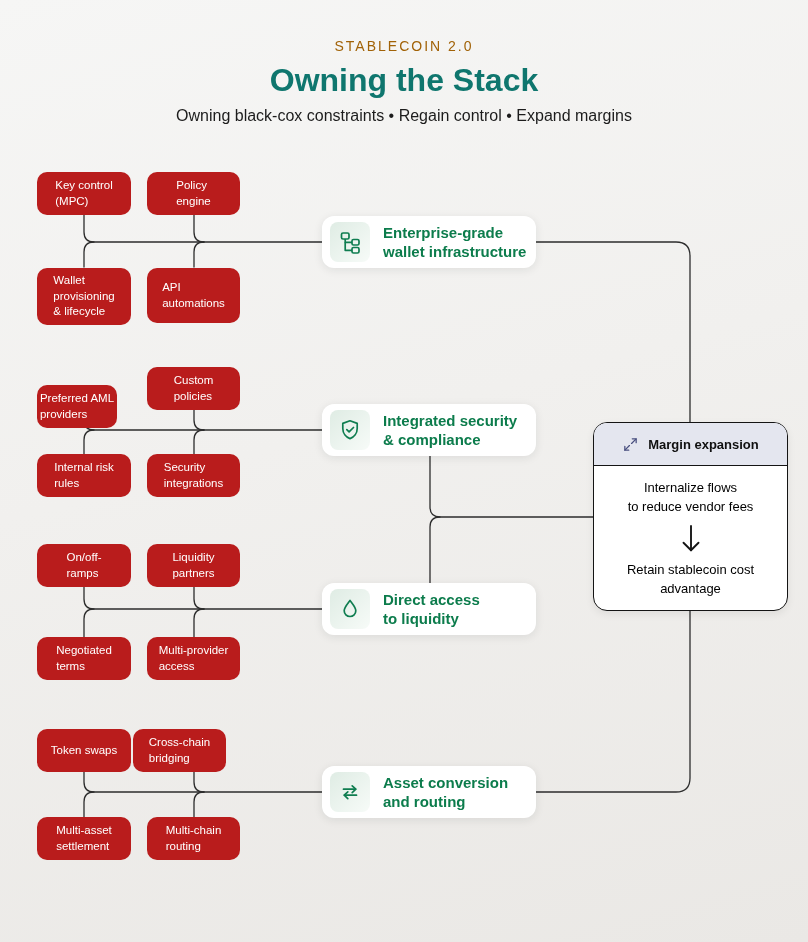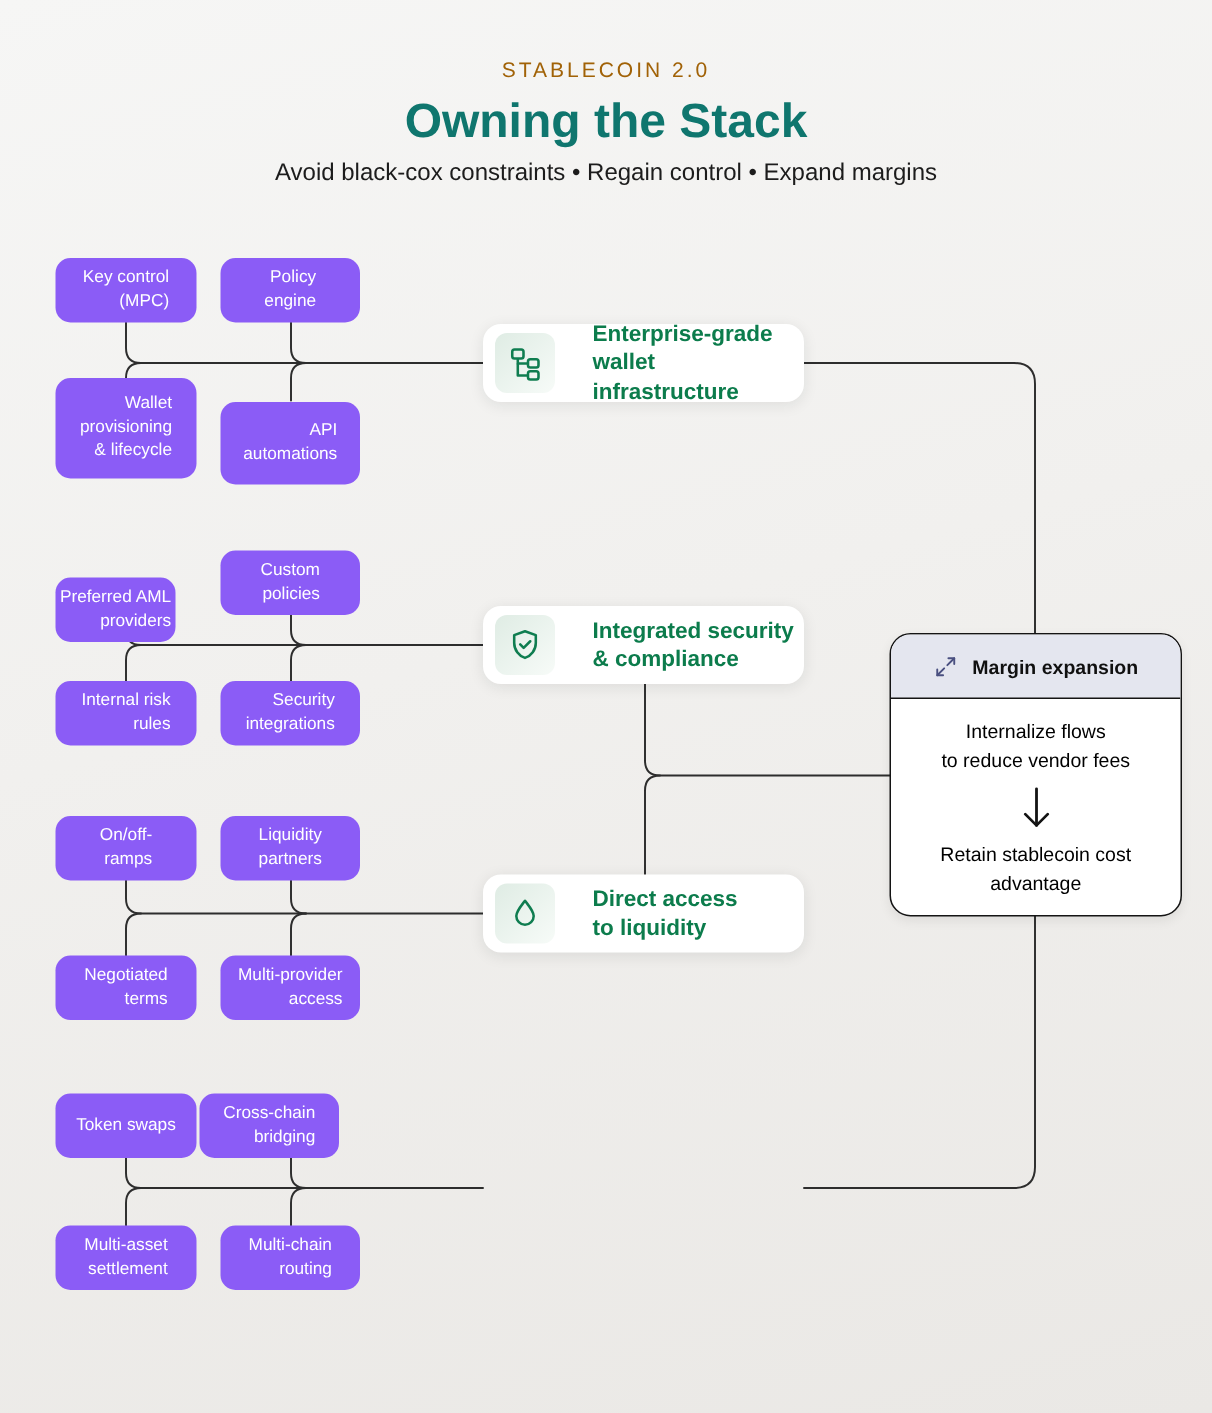--- a/index.html
+++ b/index.html
@@ -91,7 +91,7 @@
 
   <div class="hdr kicker">STABLECOIN 2.0</div>
   <div class="hdr title">Owning the Stack</div>
-  <div class="hdr subtitle">Avoid black-cox constraints • Regain control • Expand margins</div>
+  <div class="hdr subtitle">Owning black-cox constraints • Regain control • Expand margins</div>
 
   <div class="nbox" style="left:37px;top:172px;width:94px;height:43px">Key control
 (MPC)</div>

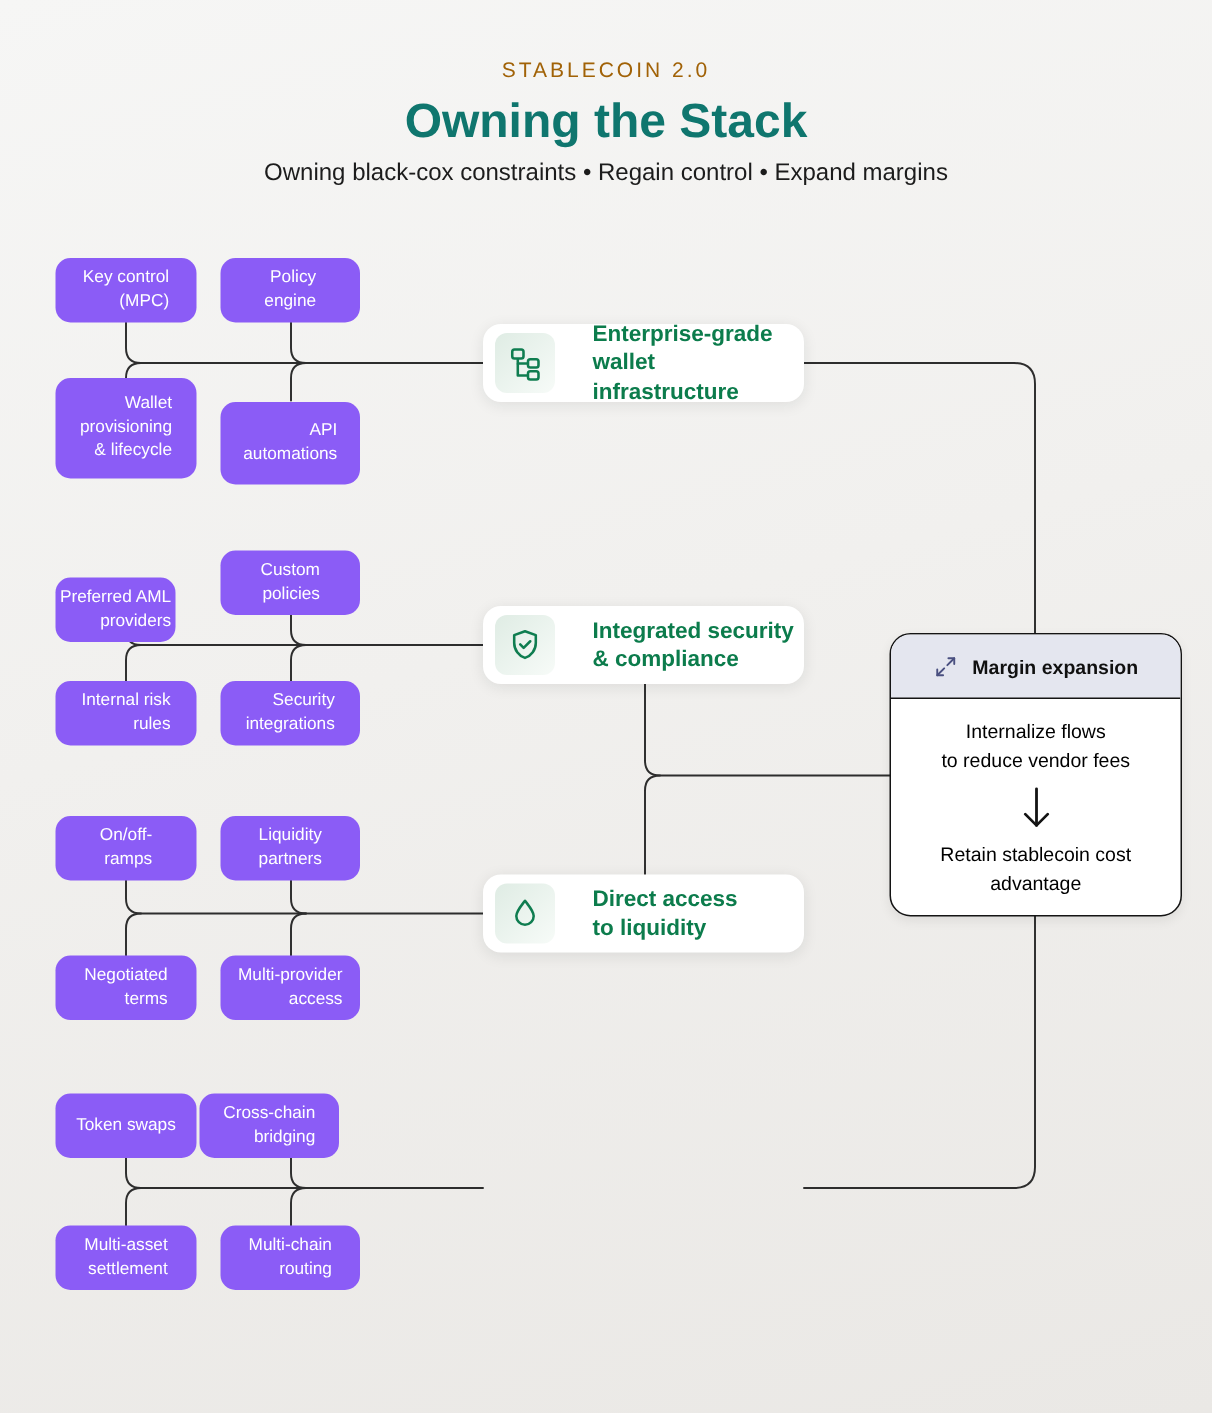--- a/index.html
+++ b/index.html
@@ -16,8 +16,8 @@
   .title{top:62px;font-size:32px;font-weight:bold;color:#0f766e;}
   .subtitle{top:107px;font-size:16px;color:#1c1c1c;}
   .nbox{
-    position:absolute;z-index:1;background:#8b5cf6;border-radius:10px;
-    color:#ffffff;font-size:11.5px;line-height:1.38;text-align:right;
+    position:absolute;z-index:1;background:#b91c1c;border-radius:10px;
+    color:#ffffff;font-size:11.5px;line-height:1.38;text-align:left;
     display:flex;align-items:center;justify-content:center;white-space:pre-line;
   }
   .fcard{

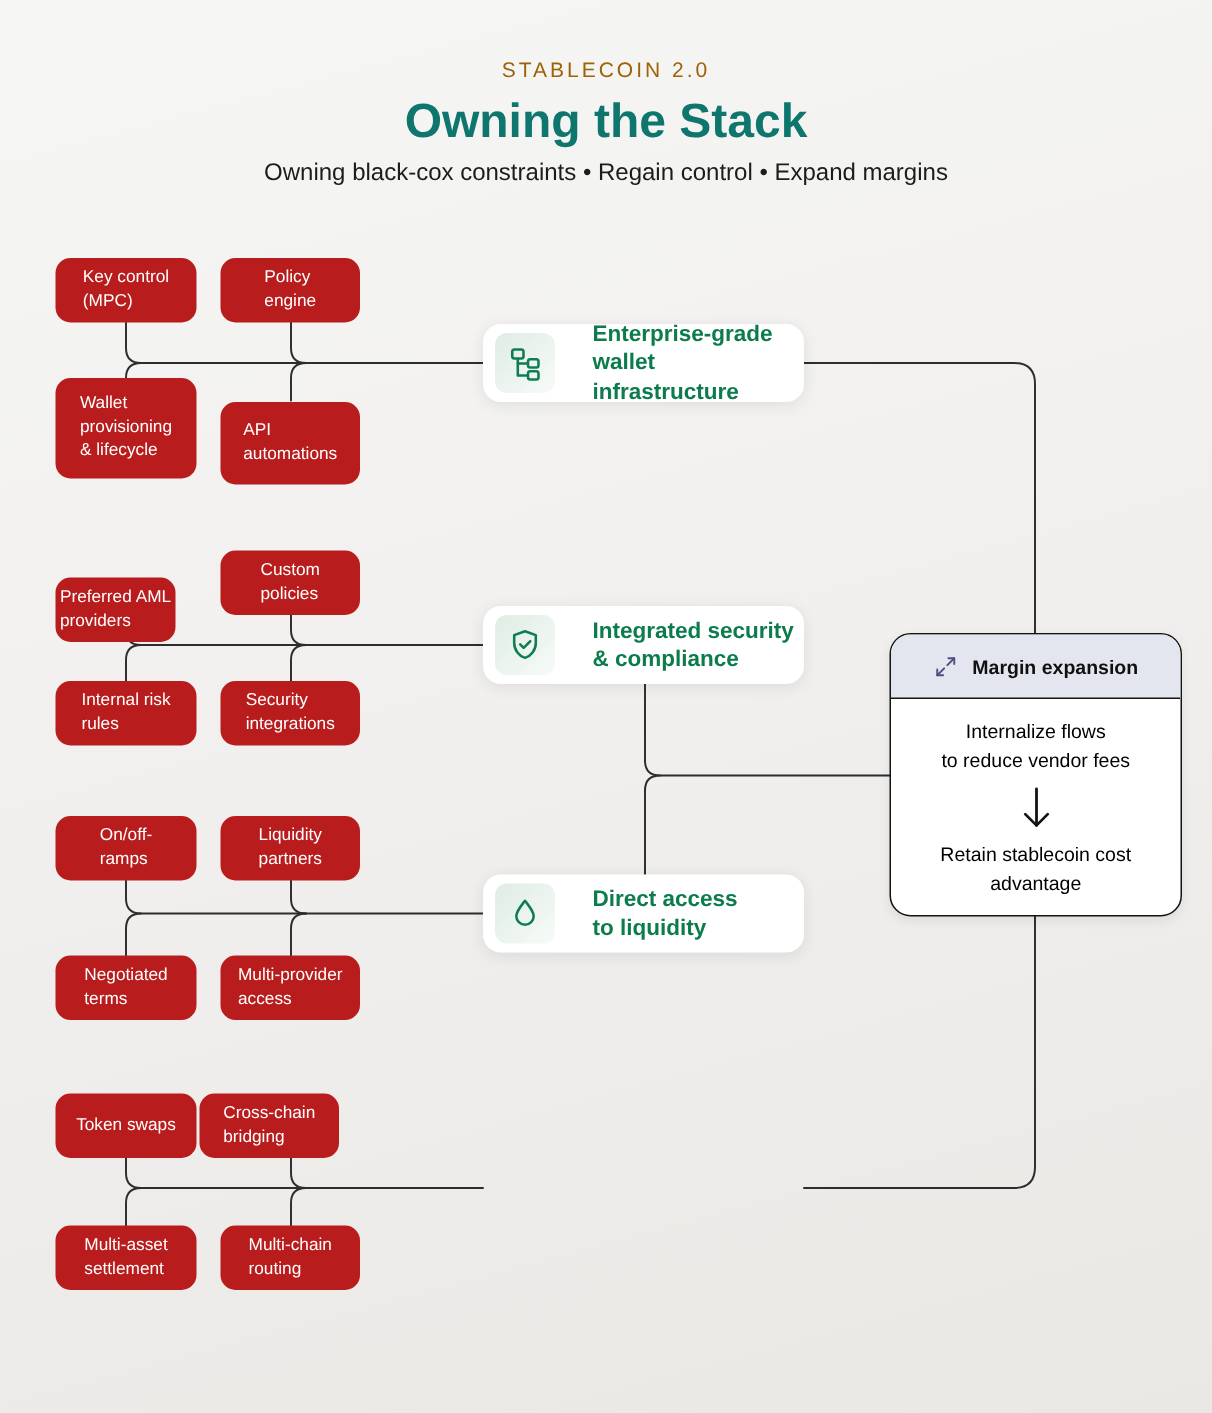--- a/index.html
+++ b/index.html
@@ -24,7 +24,7 @@
     position:absolute;z-index:1;left:322px;width:214px;height:52px;
     background:#ffffff;border-radius:12px;
     box-shadow:0 2px 10px rgba(25,35,30,0.09);
-    display:flex;align-items:center;gap:25px;
+    display:flex;align-items:center;gap:13px;
   }
   .tile{
     width:40px;height:40px;margin-left:8px;border-radius:8px;flex:0 0 auto;

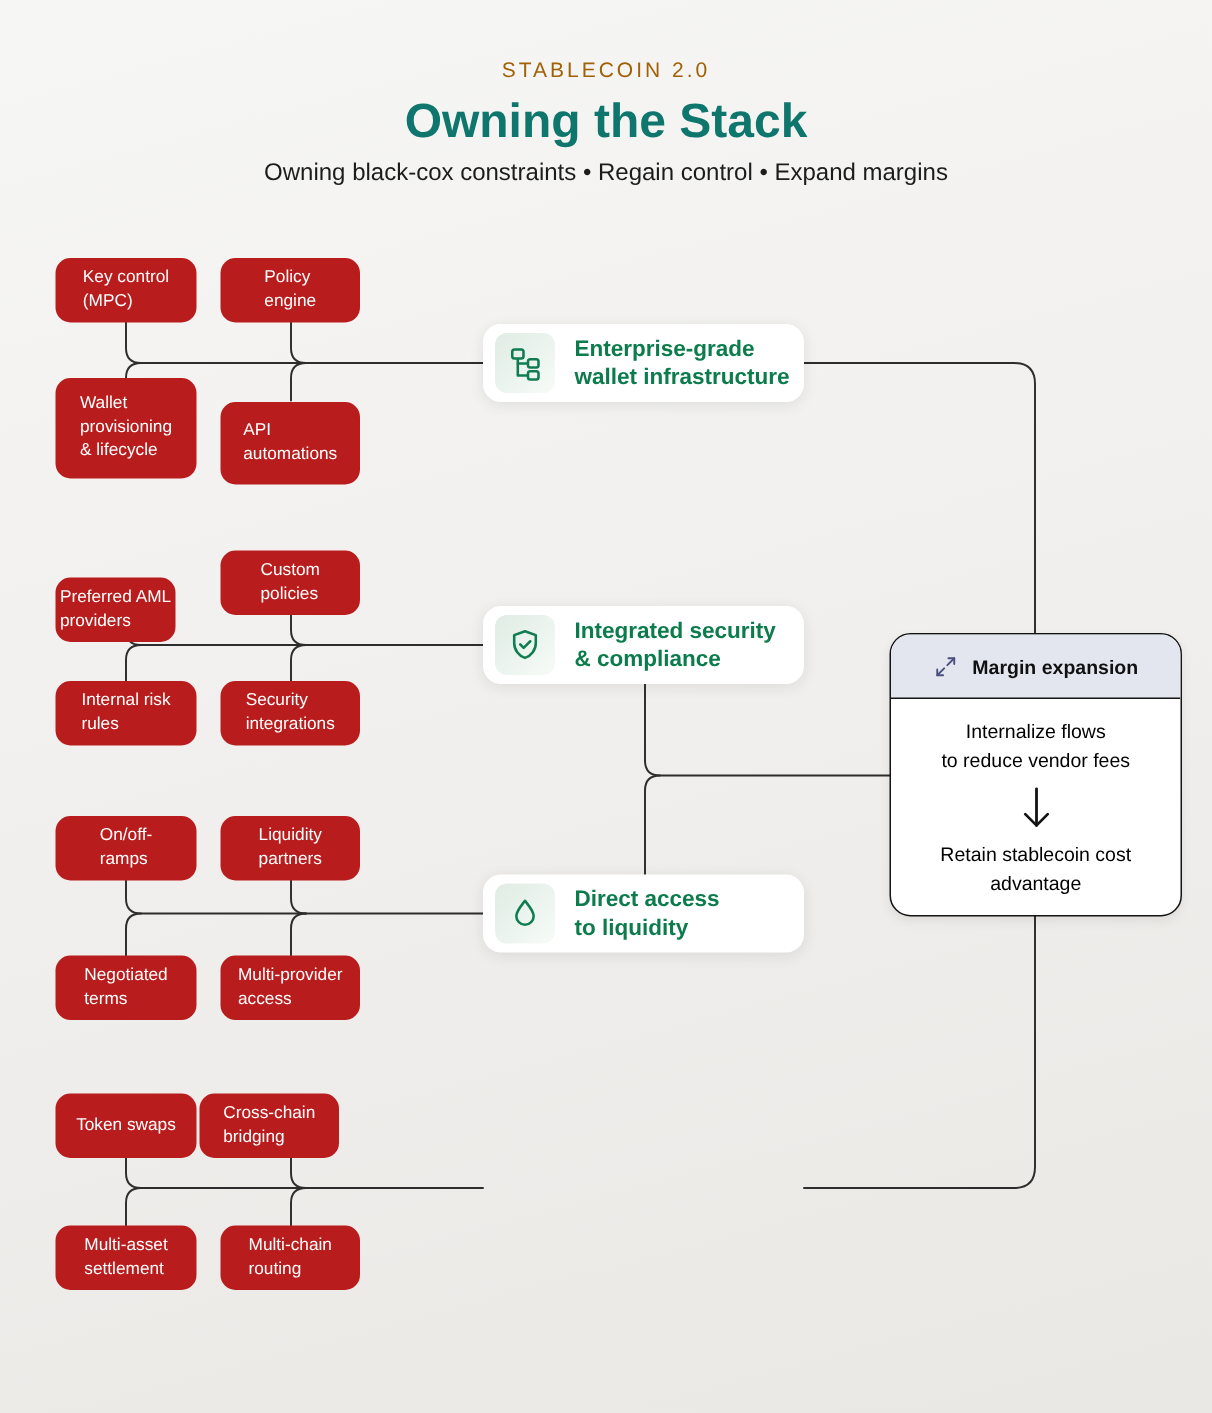--- a/index.html
+++ b/index.html
@@ -97,7 +97,7 @@
 (MPC)</div>
   <div class="nbox" style="left:147px;top:172px;width:93px;height:43px">Policy
 engine</div>
-  <div class="nbox" style="left:37px;top:252px;width:94px;height:67px">Wallet
+  <div class="nbox" style="left:37px;top:268px;width:94px;height:57px">Wallet
 provisioning
 &amp; lifecycle</div>
   <div class="nbox" style="left:147px;top:268px;width:93px;height:55px">API

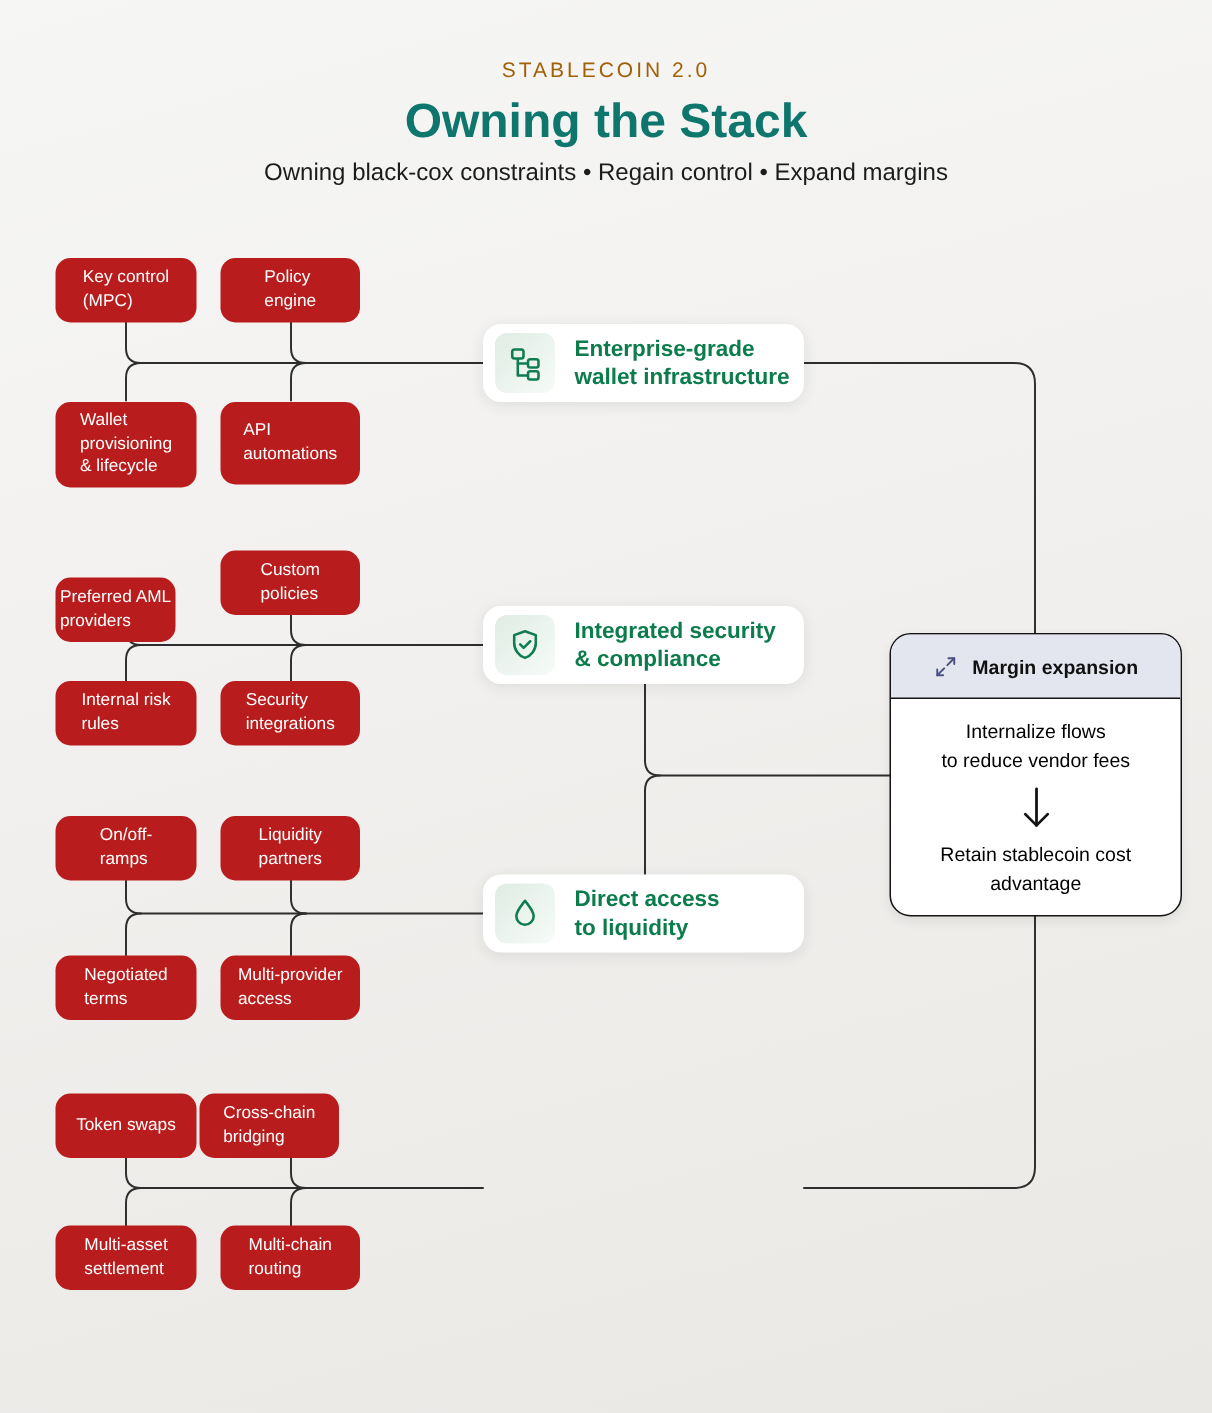--- a/index.html
+++ b/index.html
@@ -168,6 +168,20 @@
 to liquidity</div>
   </div>
 
+  <div class="fcard" style="top:766px">
+    <div class="tile">
+      <svg width="24" height="24" viewBox="0 0 24 24">
+        <g fill="none" stroke="#0f7d50" stroke-width="1.7" stroke-linecap="round" stroke-linejoin="round">
+          <path d="M5.5 9.2h12"></path>
+          <path d="M14.2 5.8l3.6 3.4-3.6 3.4"></path>
+          <path d="M18.5 15.2h-12"></path>
+          <path d="M9.8 11.8l-3.6 3.4 3.6 3.4"></path>
+        </g>
+      </svg>
+    </div>
+    <div class="card-label">Asset conversion
+and routing</div>
+  </div>
 
   <div class="mpanel">
     <div class="mpanel-header">

